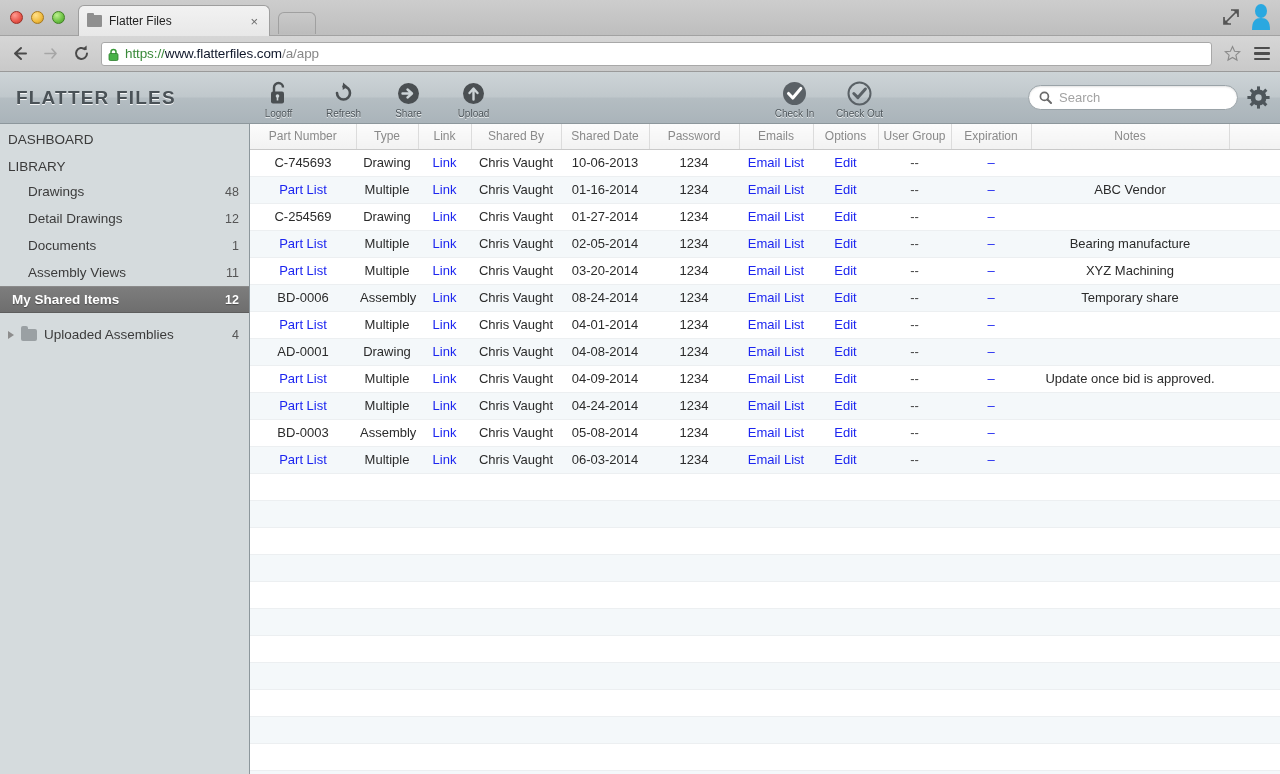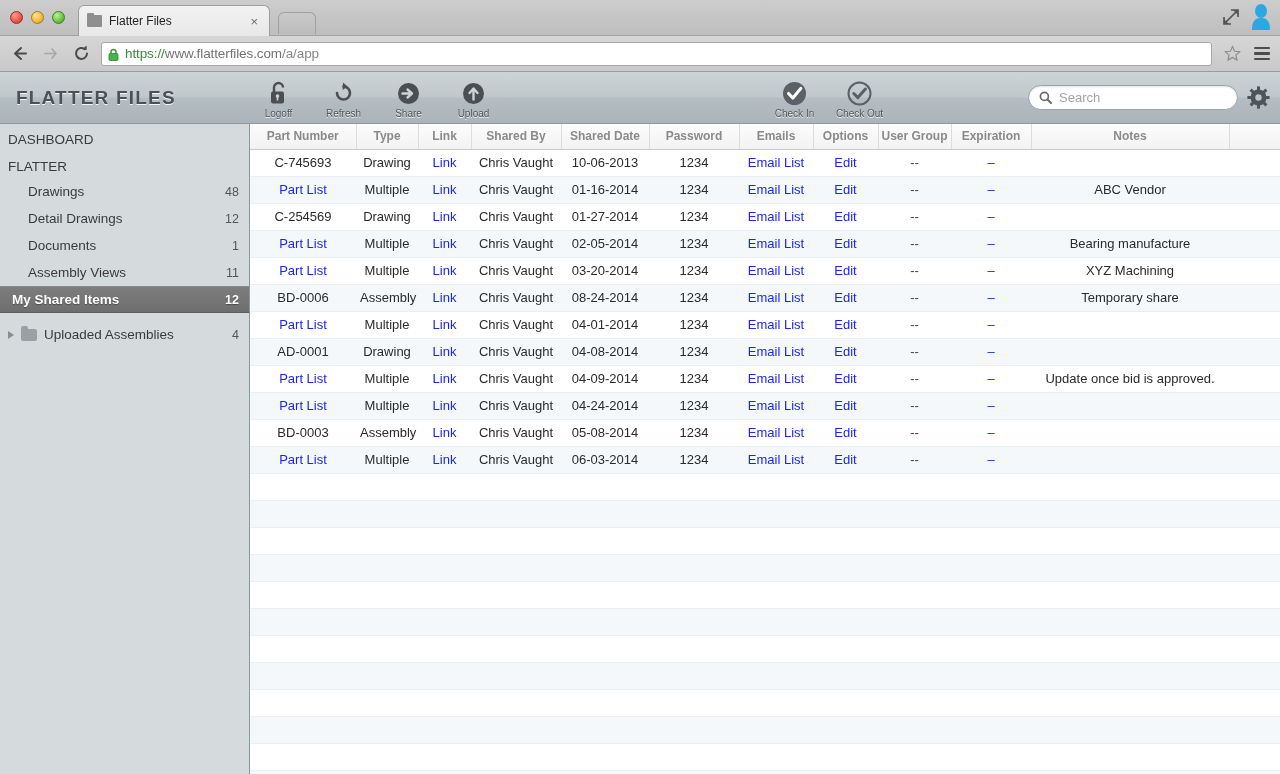--- a/index.html
+++ b/index.html
@@ -79,7 +79,7 @@
   .lock-ico { width: 11px; height: 13px; flex: 0 0 auto; }
   .url-text { font-size: 13.5px; color: #555; letter-spacing: -0.1px; white-space: nowrap; }
   .url-text .scheme { color: #3a8a3a; }
-  .url-text .host { color: #737373; }
+  .url-text .host { color: #0f172a; }
   .url-text .path { color: #888; }
   .star-btn { width: 22px; height: 22px; display:flex; align-items:center; justify-content:center; }
   .menu-btn { width: 20px; height: 22px; display:flex; flex-direction:column; justify-content:center; gap:3px; padding: 0 2px; }

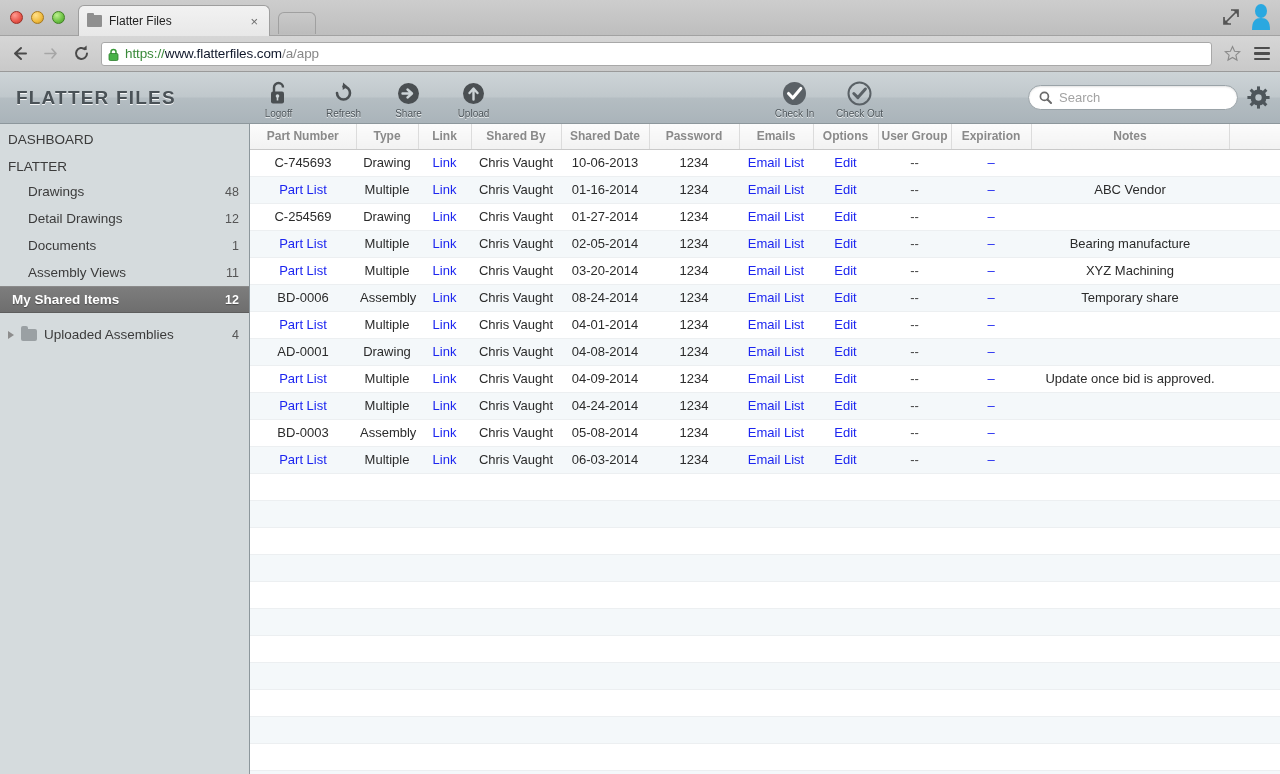--- a/index.html
+++ b/index.html
@@ -198,7 +198,7 @@
     background: linear-gradient(to bottom, #fcfcfc 0%, #f2f2f2 100%);
     border-bottom: 1px solid #c9c9c9;
     border-right: 1px solid #dcdcdc;
-    font-size: 12px; font-weight: bold; color: #8a8a8a;
+    font-size: 12px; font-weight: normal; color: #8a8a8a;
     text-align: center; padding: 0 3px;
   }
   table.grid thead th:last-child { border-right: none; }

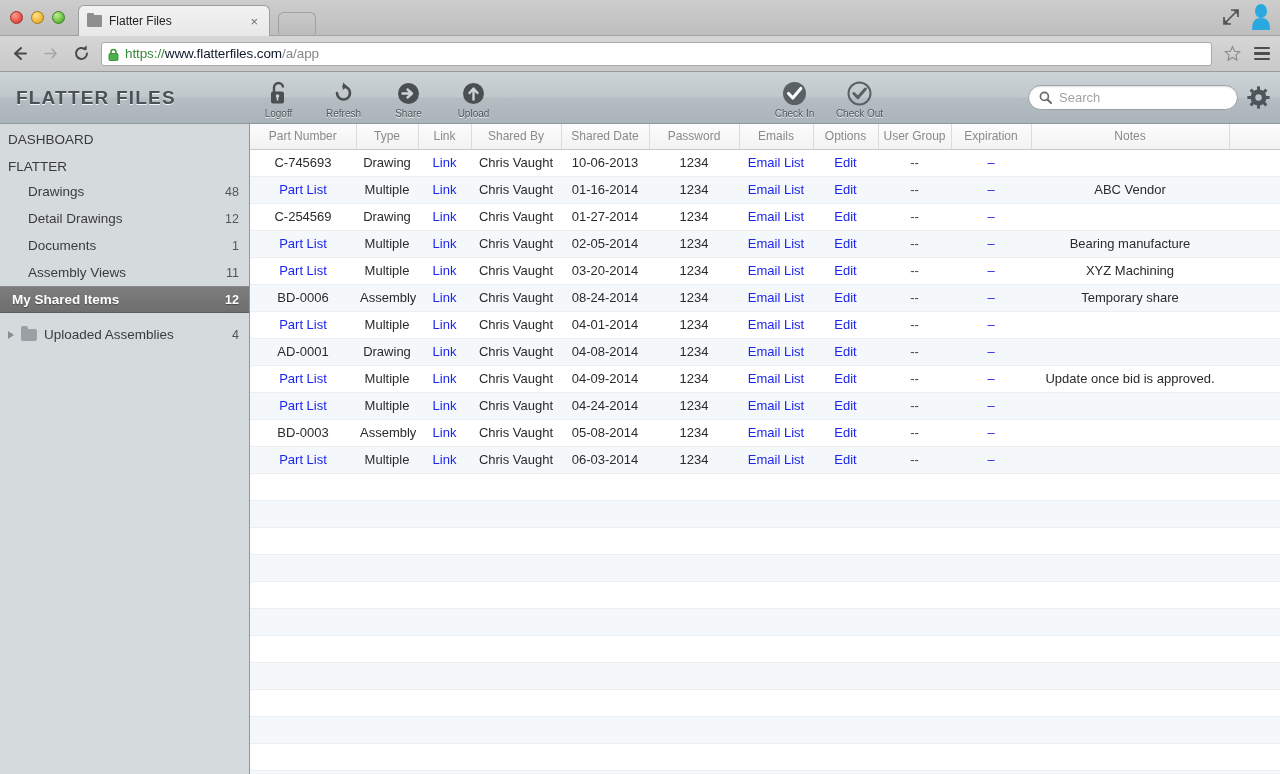--- a/index.html
+++ b/index.html
@@ -401,7 +401,7 @@
         <span>DASHBOARD</span>
       </div>
       <div class="nav-section">
-        <span>FLATTER</span>
+        <span>LIBRARY</span>
       </div>
 
       <div class="nav-item">

